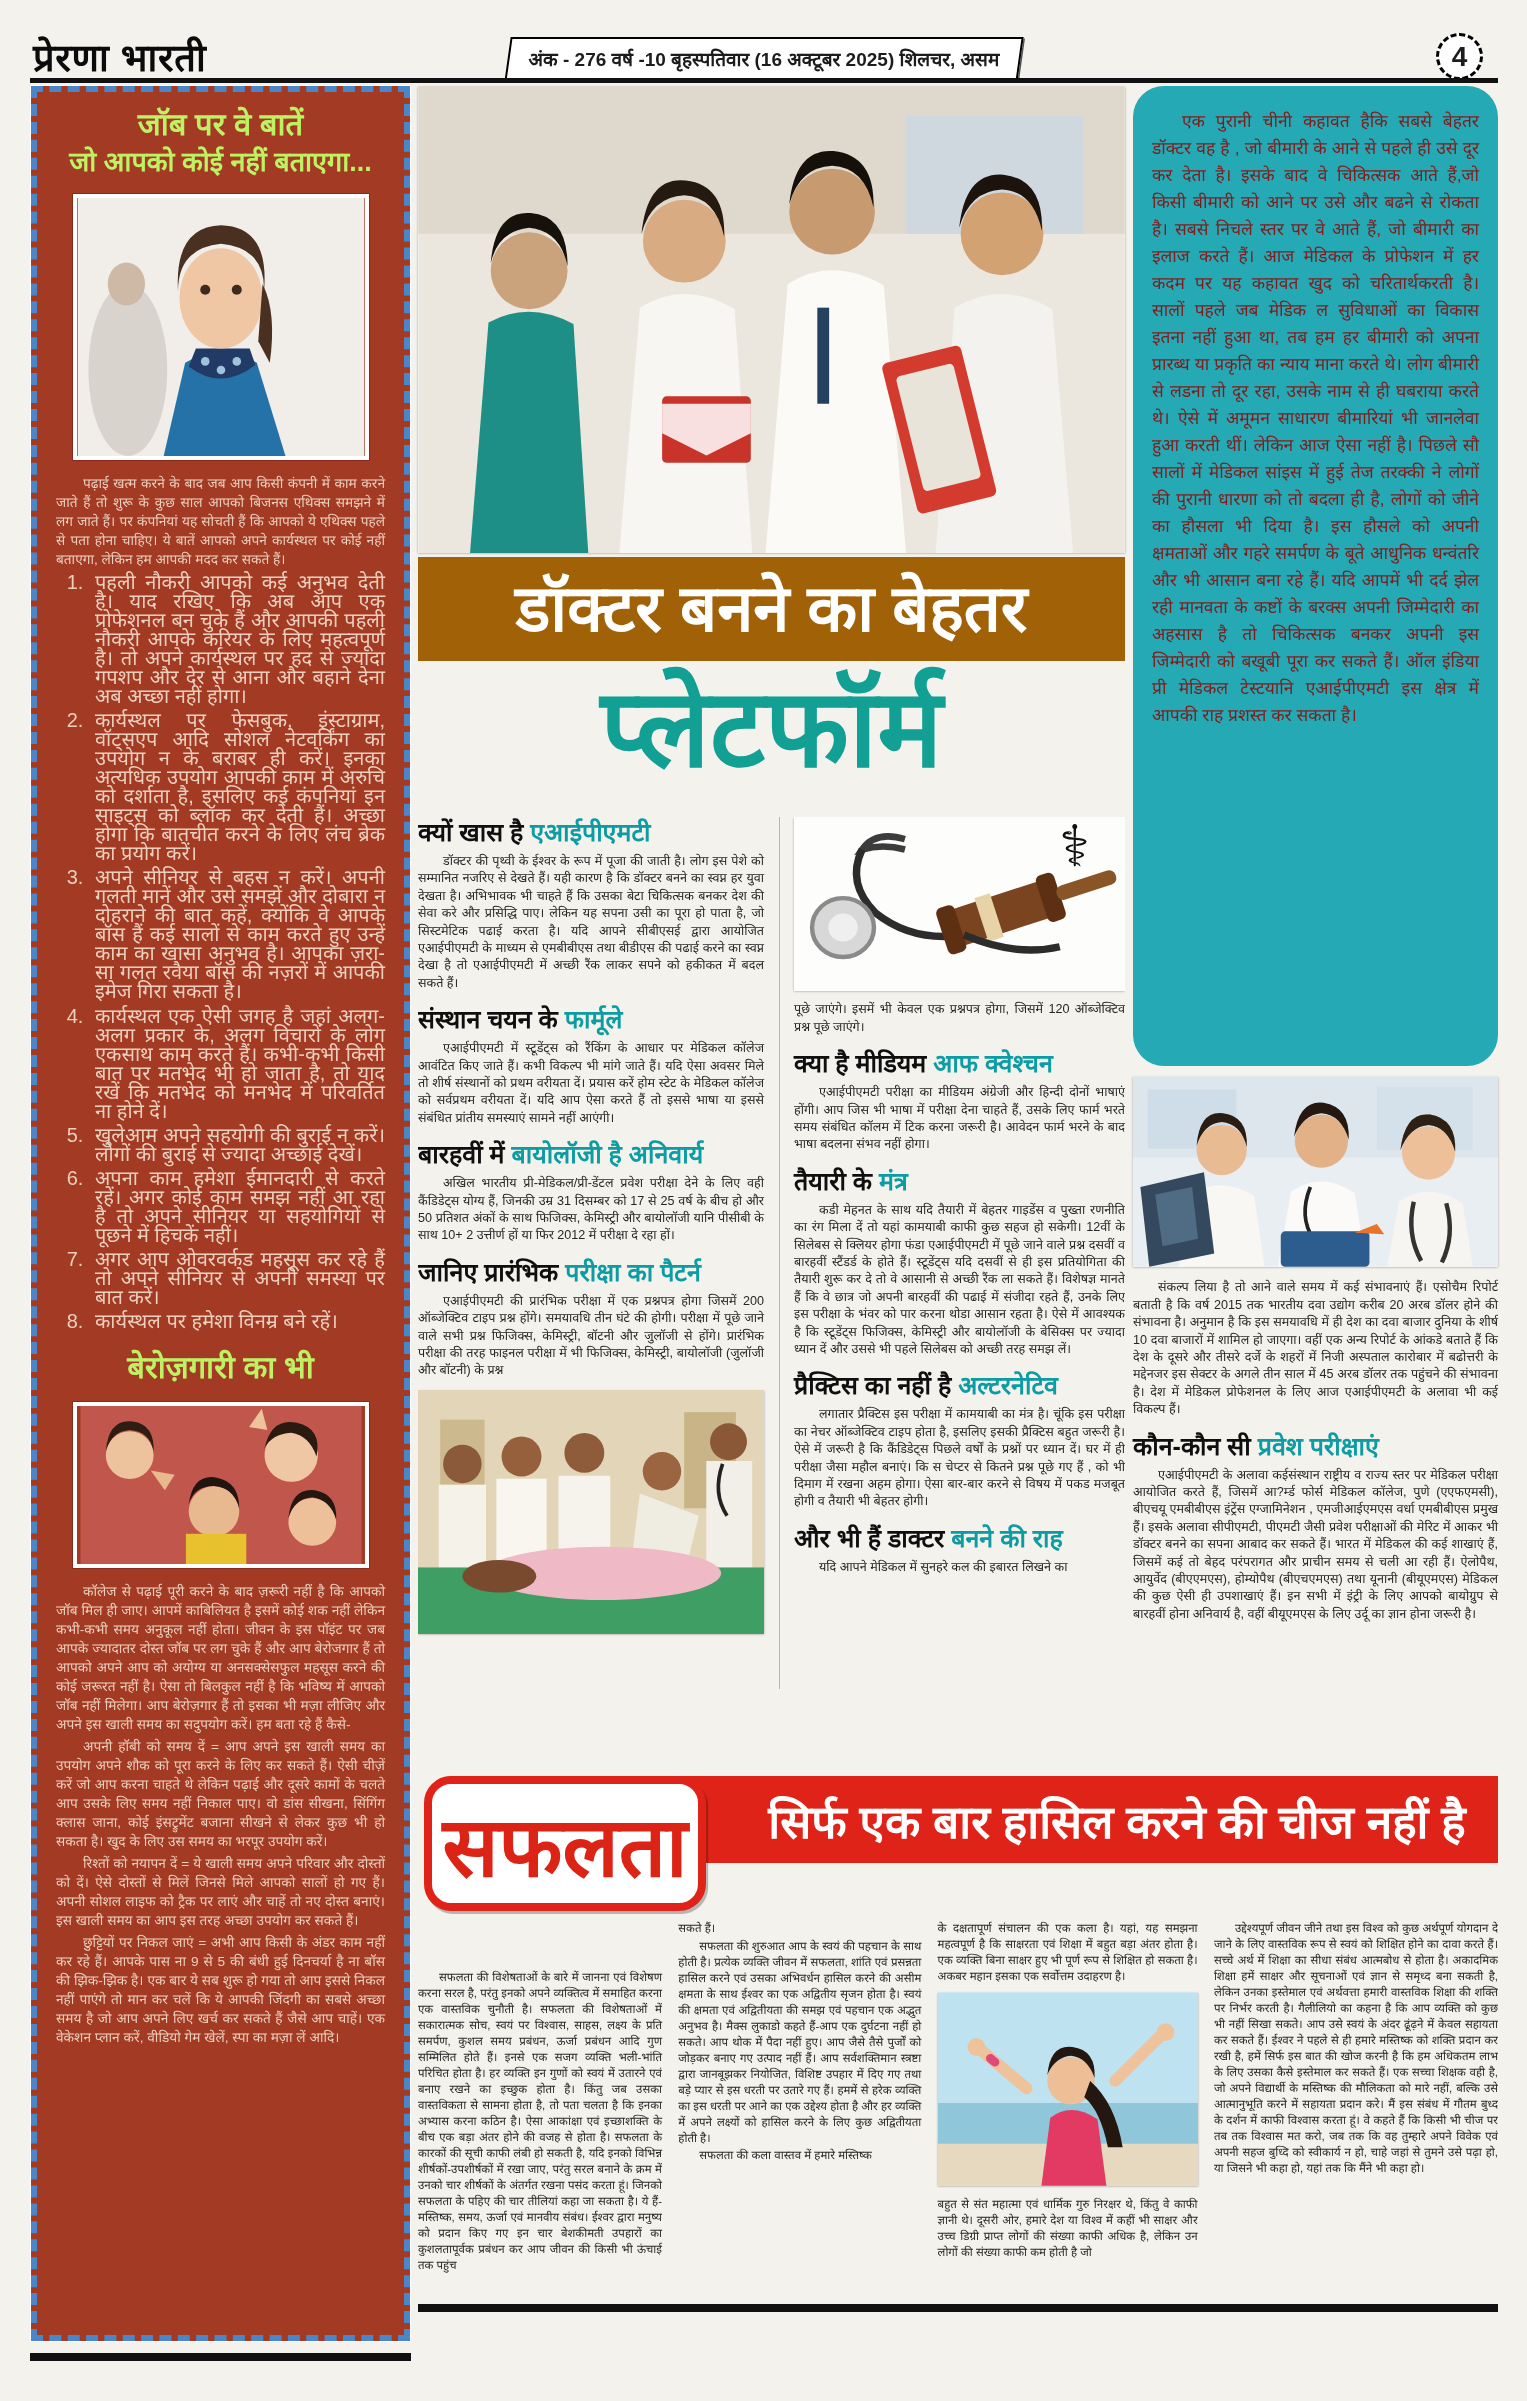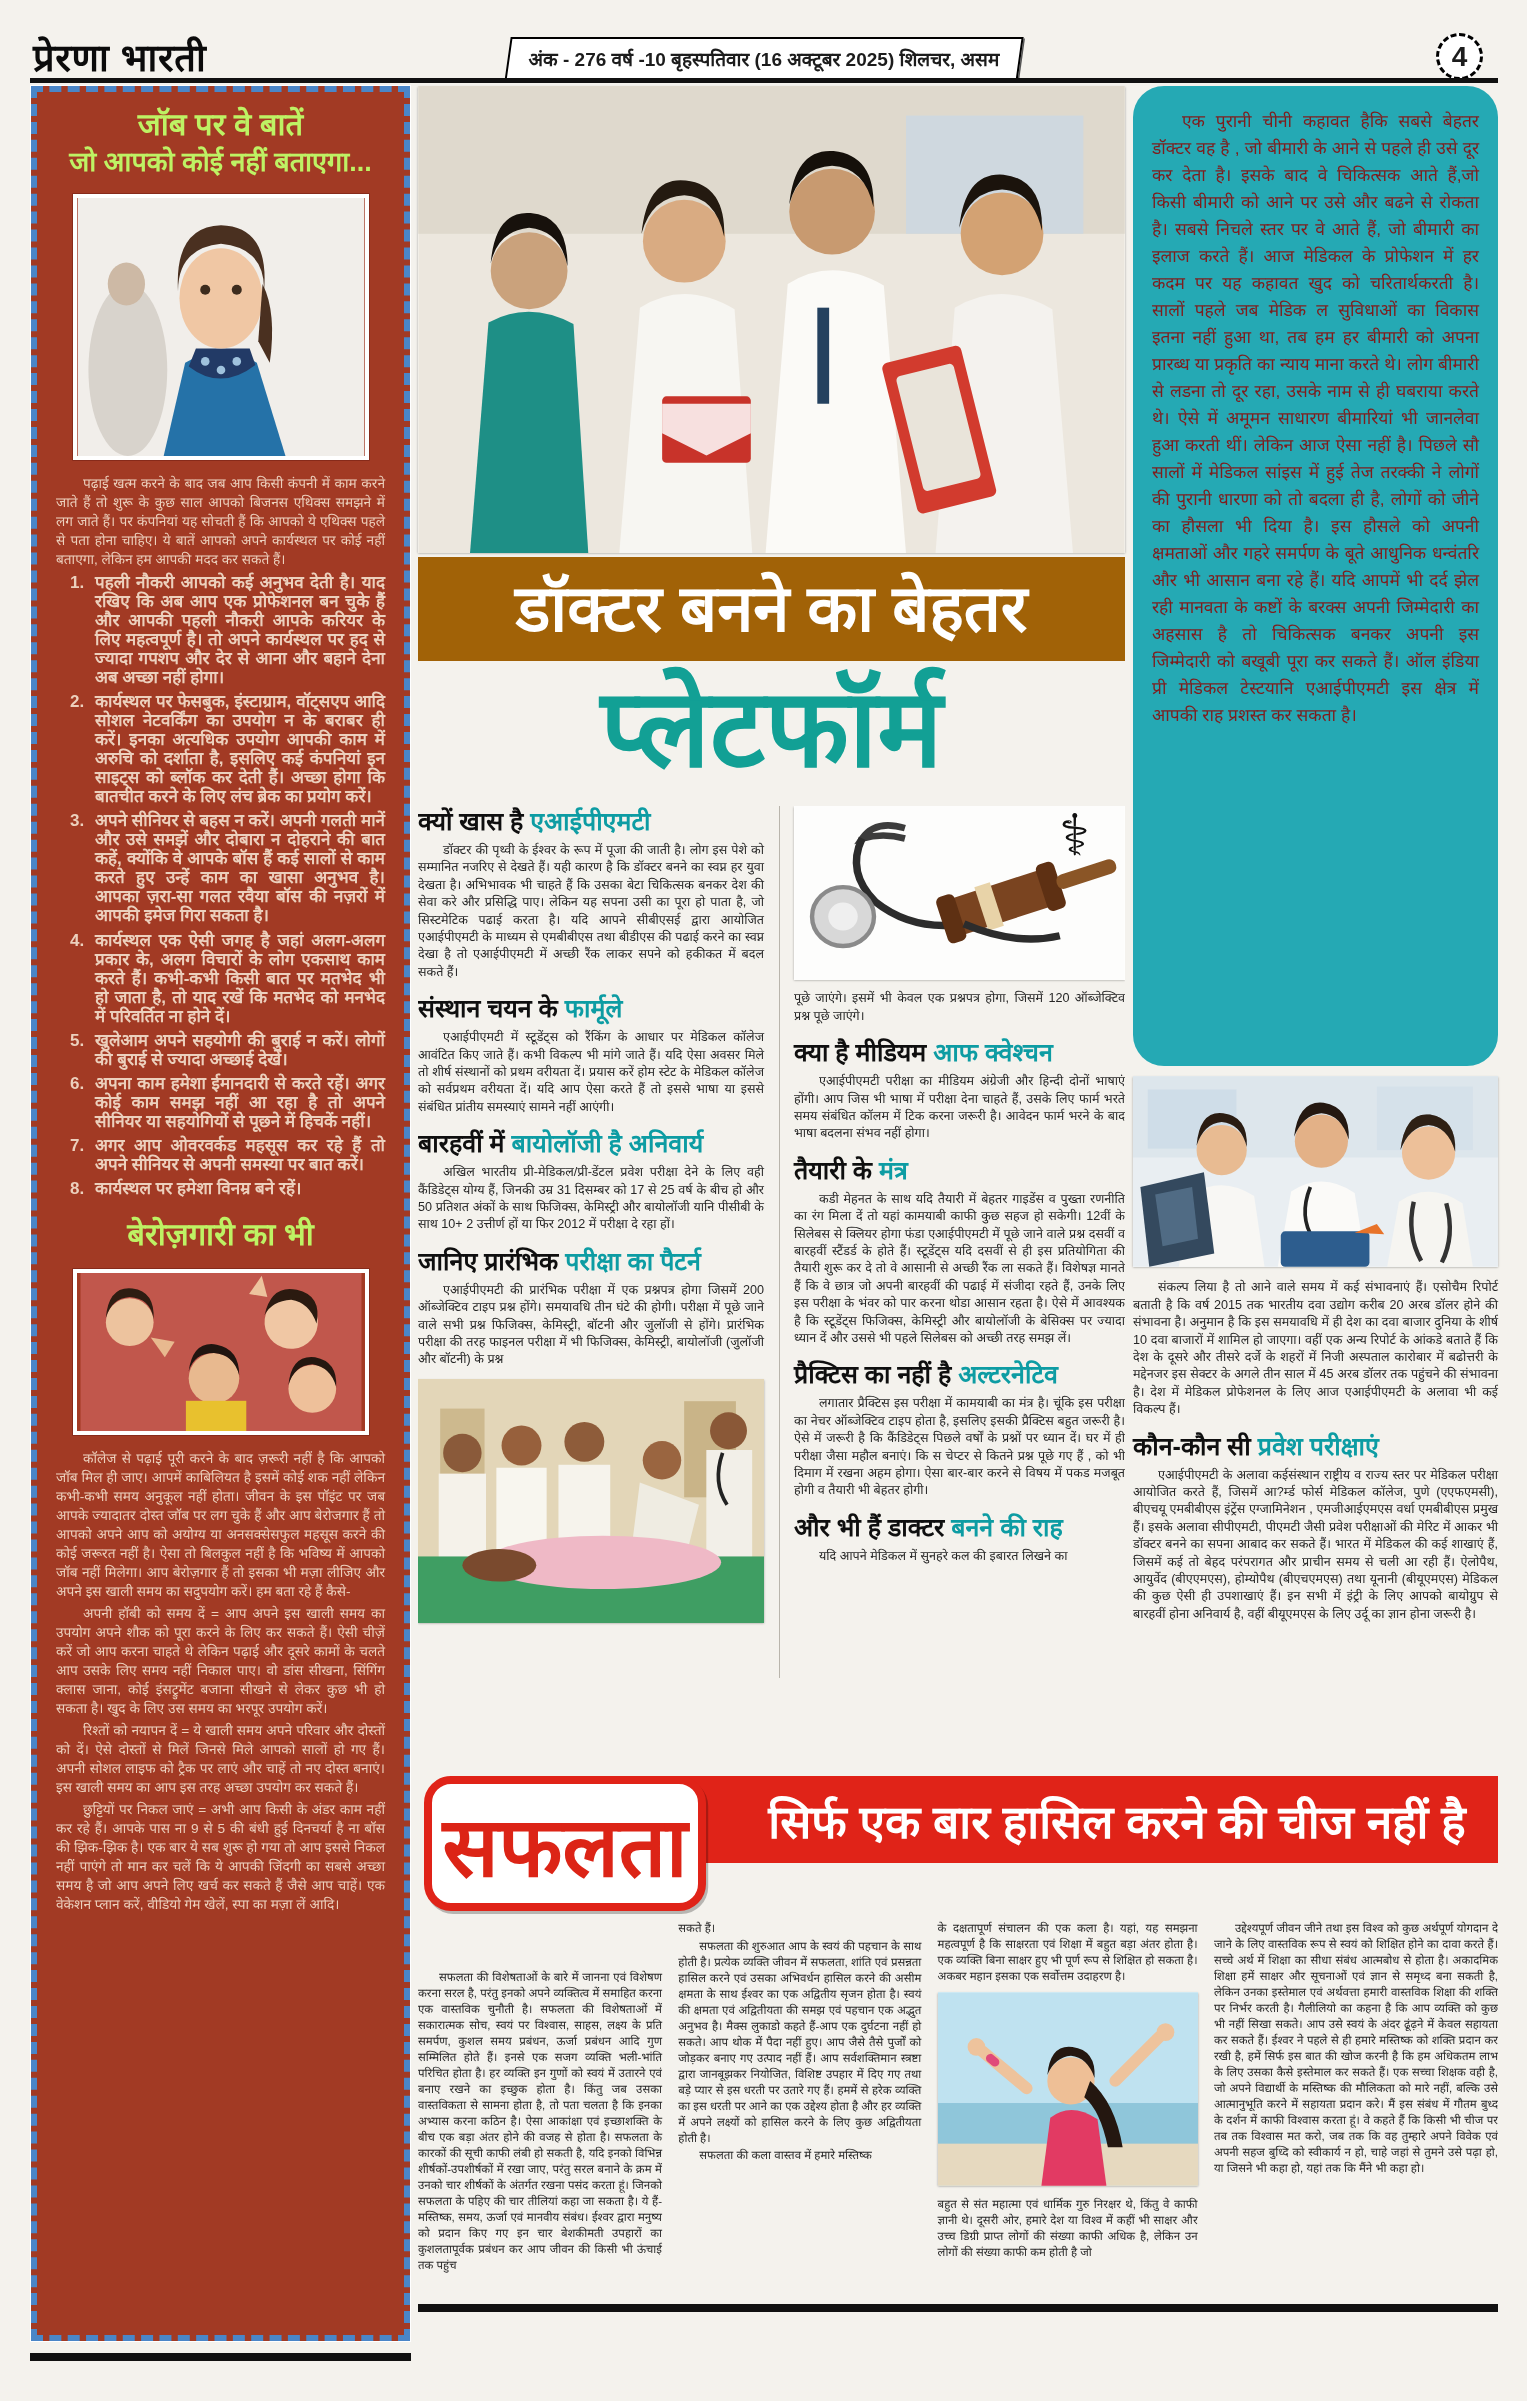--- a/index.html
+++ b/index.html
@@ -41,7 +41,7 @@
   .lp-body { font-size:13.7px; line-height:19px; text-align:justify; }
   .lp-body p { text-indent:27px; margin-bottom:3px; }
   .lp-list { margin:4.4px 0 0 33px; }
-  .lp-list li { font-size:17px; line-height:19px; text-align:justify; padding-left:6px; margin-bottom:5.2px;font-weight:bold; }
+  .lp-list li { font-size:20px; line-height:19px; text-align:justify; padding-left:6px; margin-bottom:5.2px; }
   .lp-head2 { margin-top:19px; }
 
   

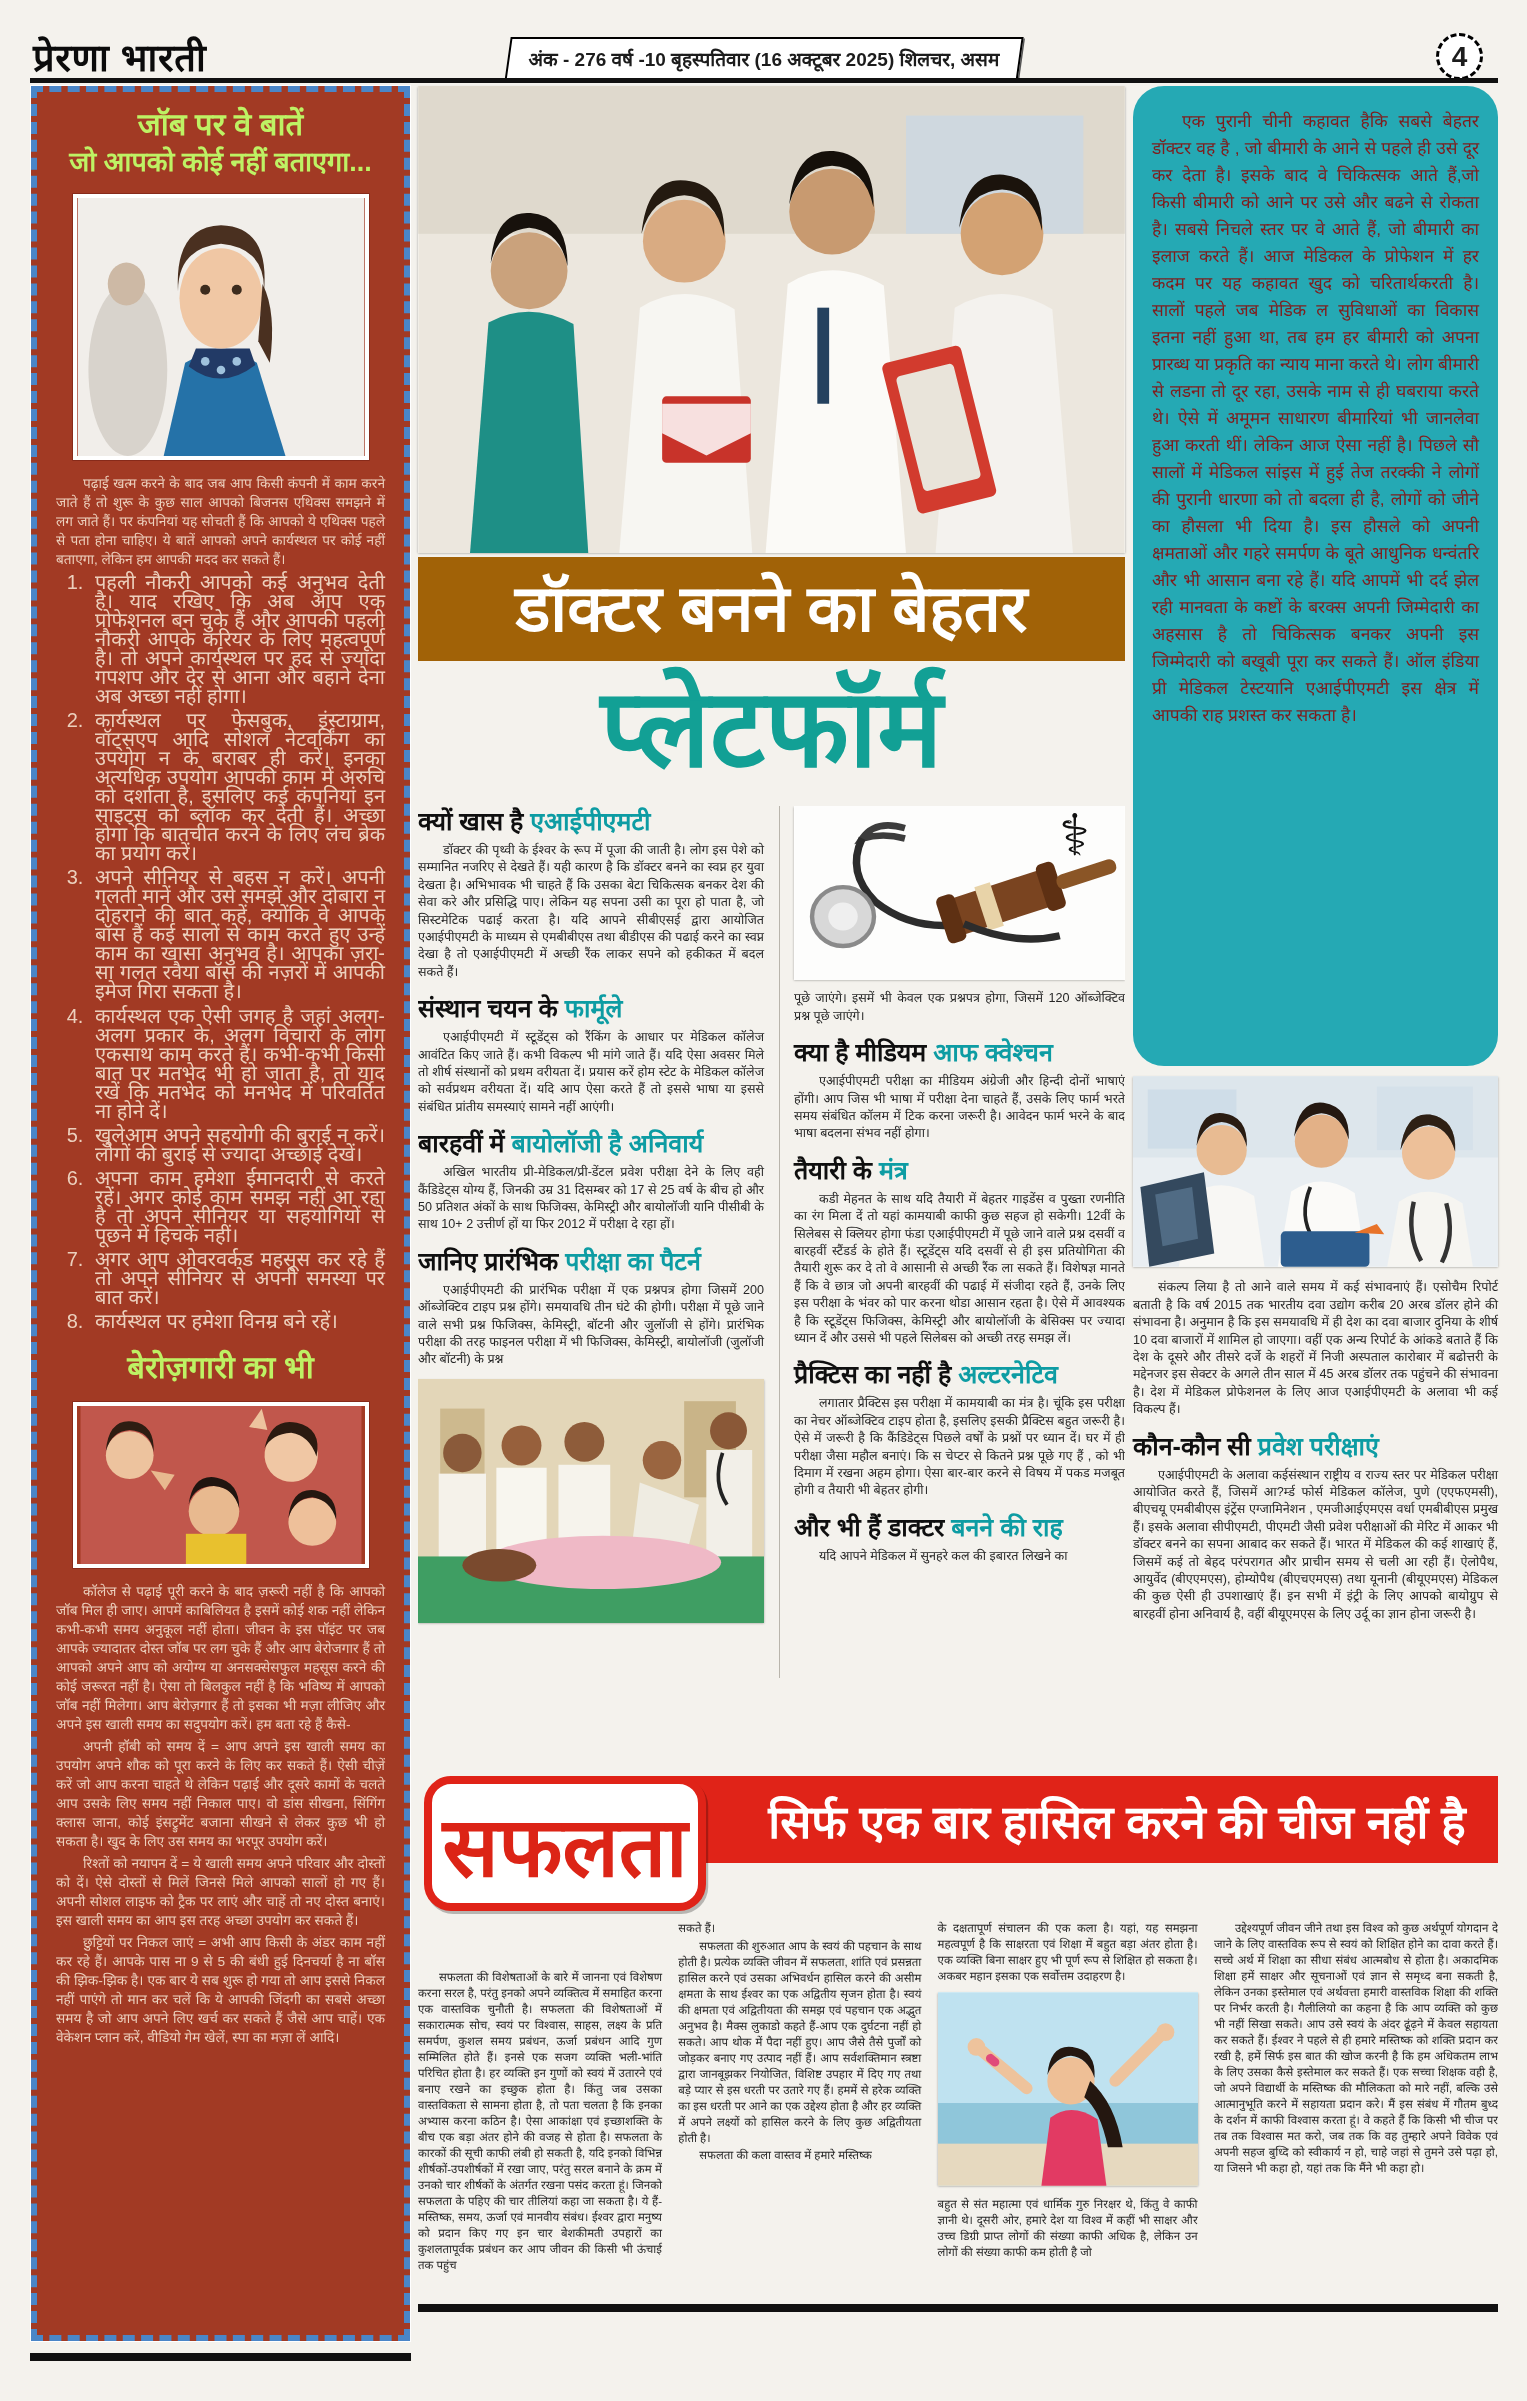--- a/index.html
+++ b/index.html
@@ -54,7 +54,7 @@
   .main-headline-2 {
     text-align:center; color:#12a095; font-weight:800; font-size:109px; line-height:1.05; margin-top:10.4px;
   }
-  .mid-cols { display:flex; gap:15px; margin-top:20px; height:872px; overflow:hidden; }
+  .mid-cols { display:flex; gap:15px; margin-top:31px; height:872px; overflow:hidden; }
   .mid-col { width:346px; }
   .mid-col + .mid-col { border-left:0.7px solid #b9b5ac; padding-left:14px; }
   .sec-head { font-size:25px; font-weight:800; line-height:1.2; margin:12px 0 6px 0; }

